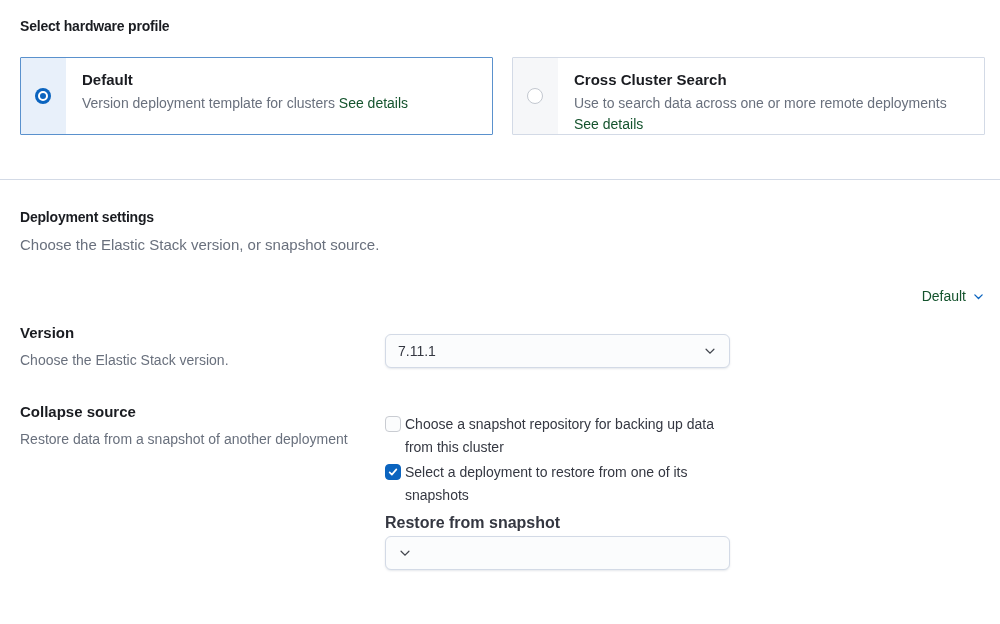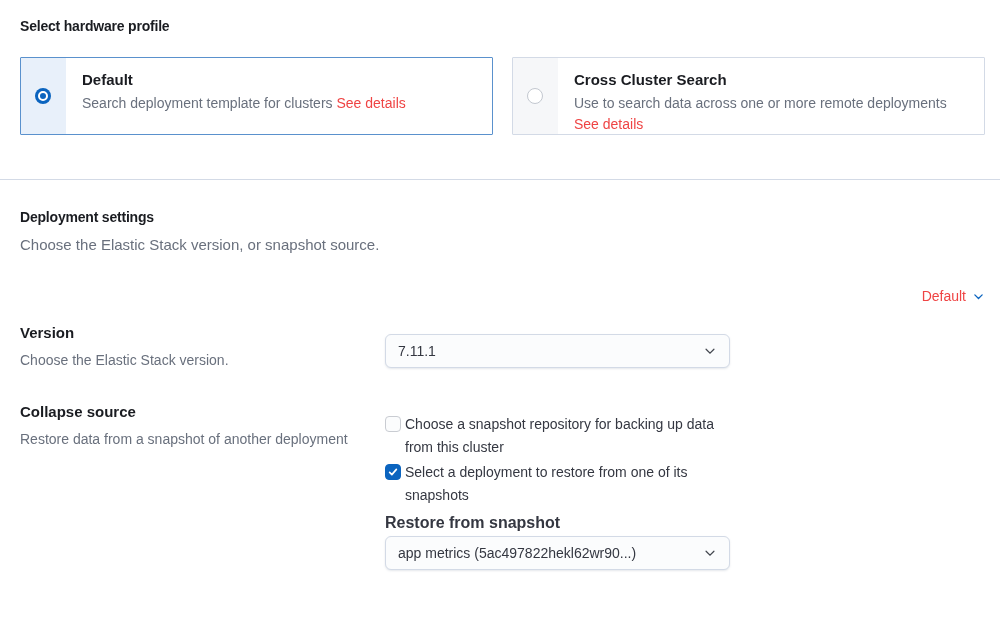--- a/index.html
+++ b/index.html
@@ -104,7 +104,7 @@
       </div>
       <div class="card-body">
         <div class="card-title">Default</div>
-        <div class="card-desc"><span>Search deployment template for clusters</span> <a class="link">See details</a></div>
+        <div class="card-desc"><span>Version deployment template for clusters</span> <a class="link">See details</a></div>
       </div>
     </div>
 

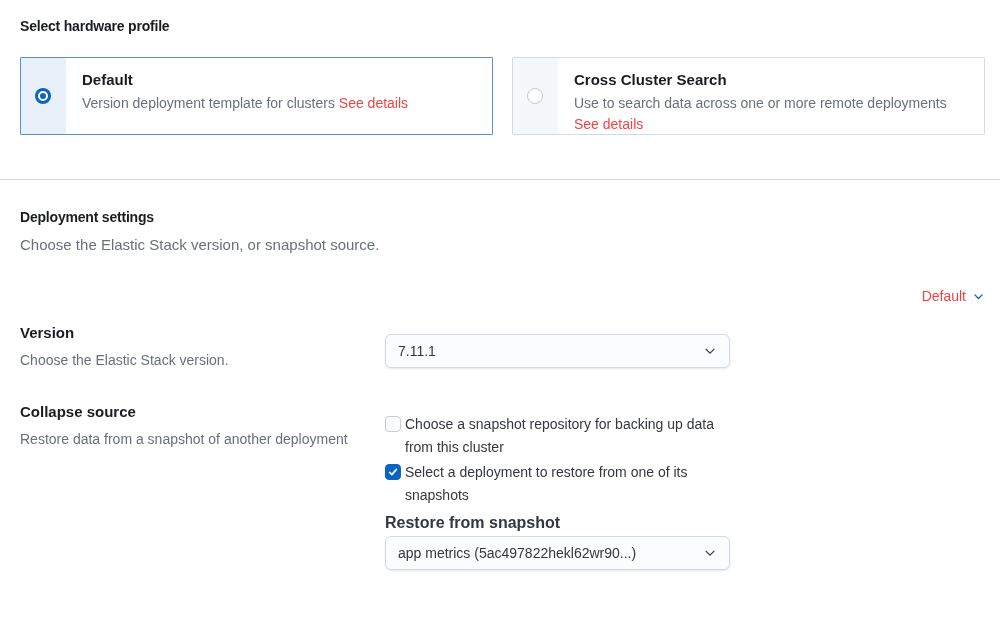--- a/index.html
+++ b/index.html
@@ -43,7 +43,7 @@
   .card-body { padding: 11px 16px; }
   .card-title { font-size: 15px; font-weight: 700; color: #1a1c21; line-height: 22px; }
   .card-desc { font-size: 14px; color: #69707d; line-height: 21px; margin-top: 2px; }
-  a.link { color: #ef4444; text-decoration: none; cursor: pointer; }
+  a.link { color: #14532d; text-decoration: none; cursor: pointer; }
 
   
   hr.divider { border: none; border-top: 1px solid #d3dae6; margin: 44px -15px 0 -20px; }

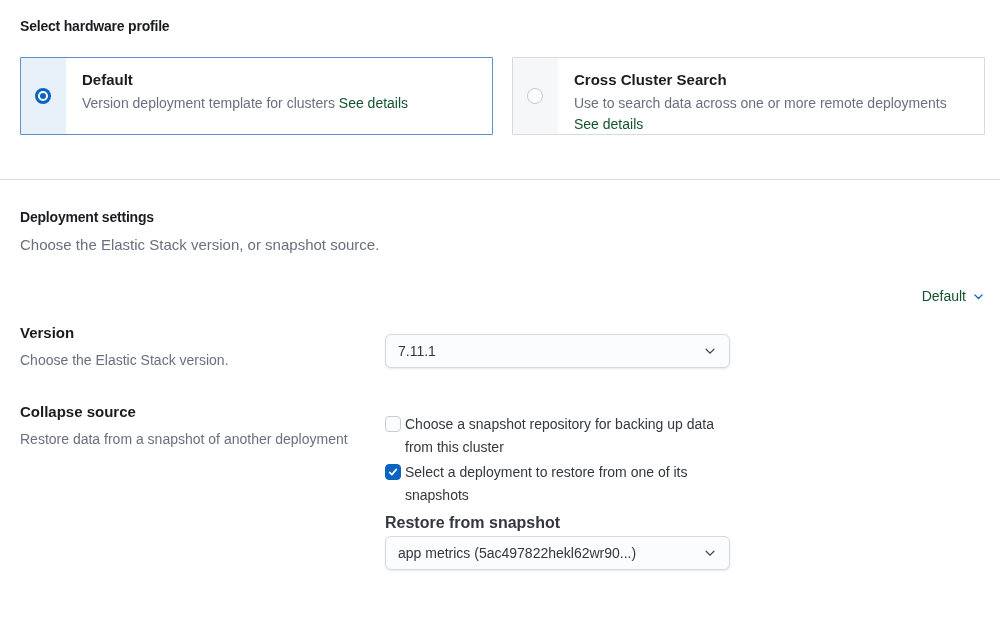--- a/index.html
+++ b/index.html
@@ -175,7 +175,6 @@
       <div class="field-label">Restore from snapshot</div>
 
       <div class="select field-select">
-        <span>app metrics (5ac497822hekl62wr90...)</span>
         <svg width="14" height="14" viewBox="0 0 16 16">
             <path d="M3.5 6l4.5 4.5L12.5 6" fill="none" stroke="#43474f" stroke-width="1.4" stroke-linecap="round"></path>
           </svg>

